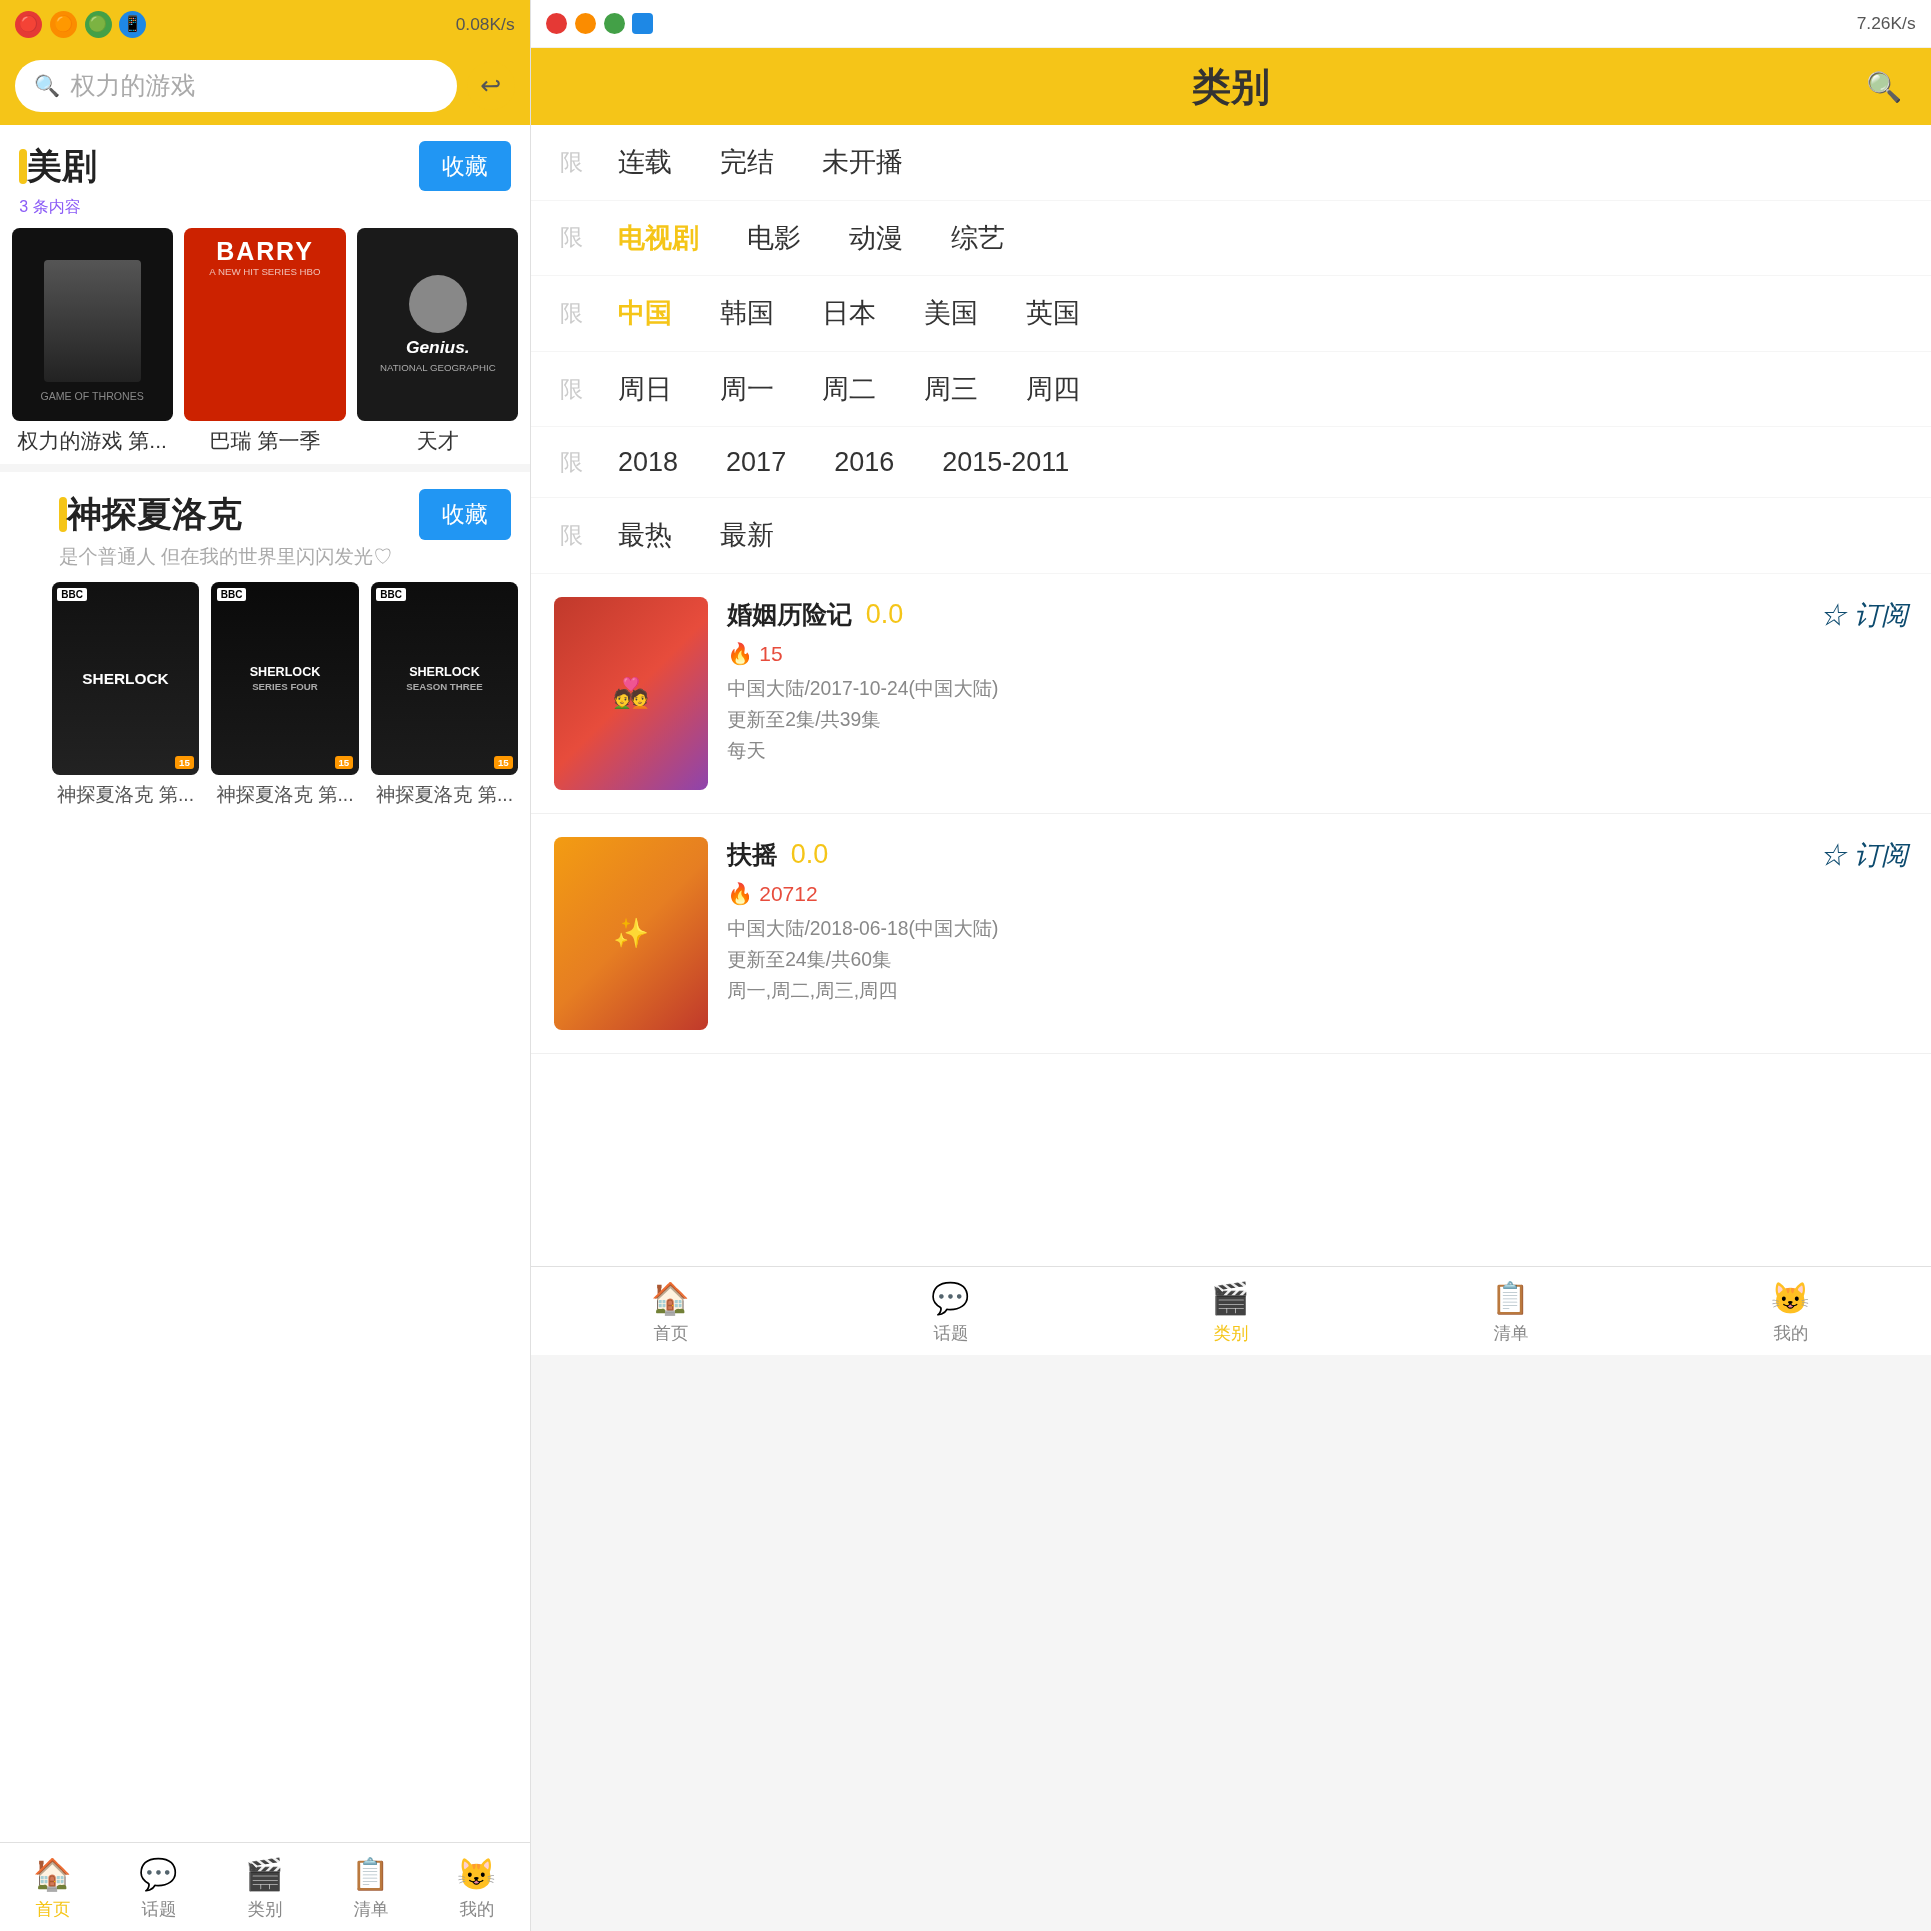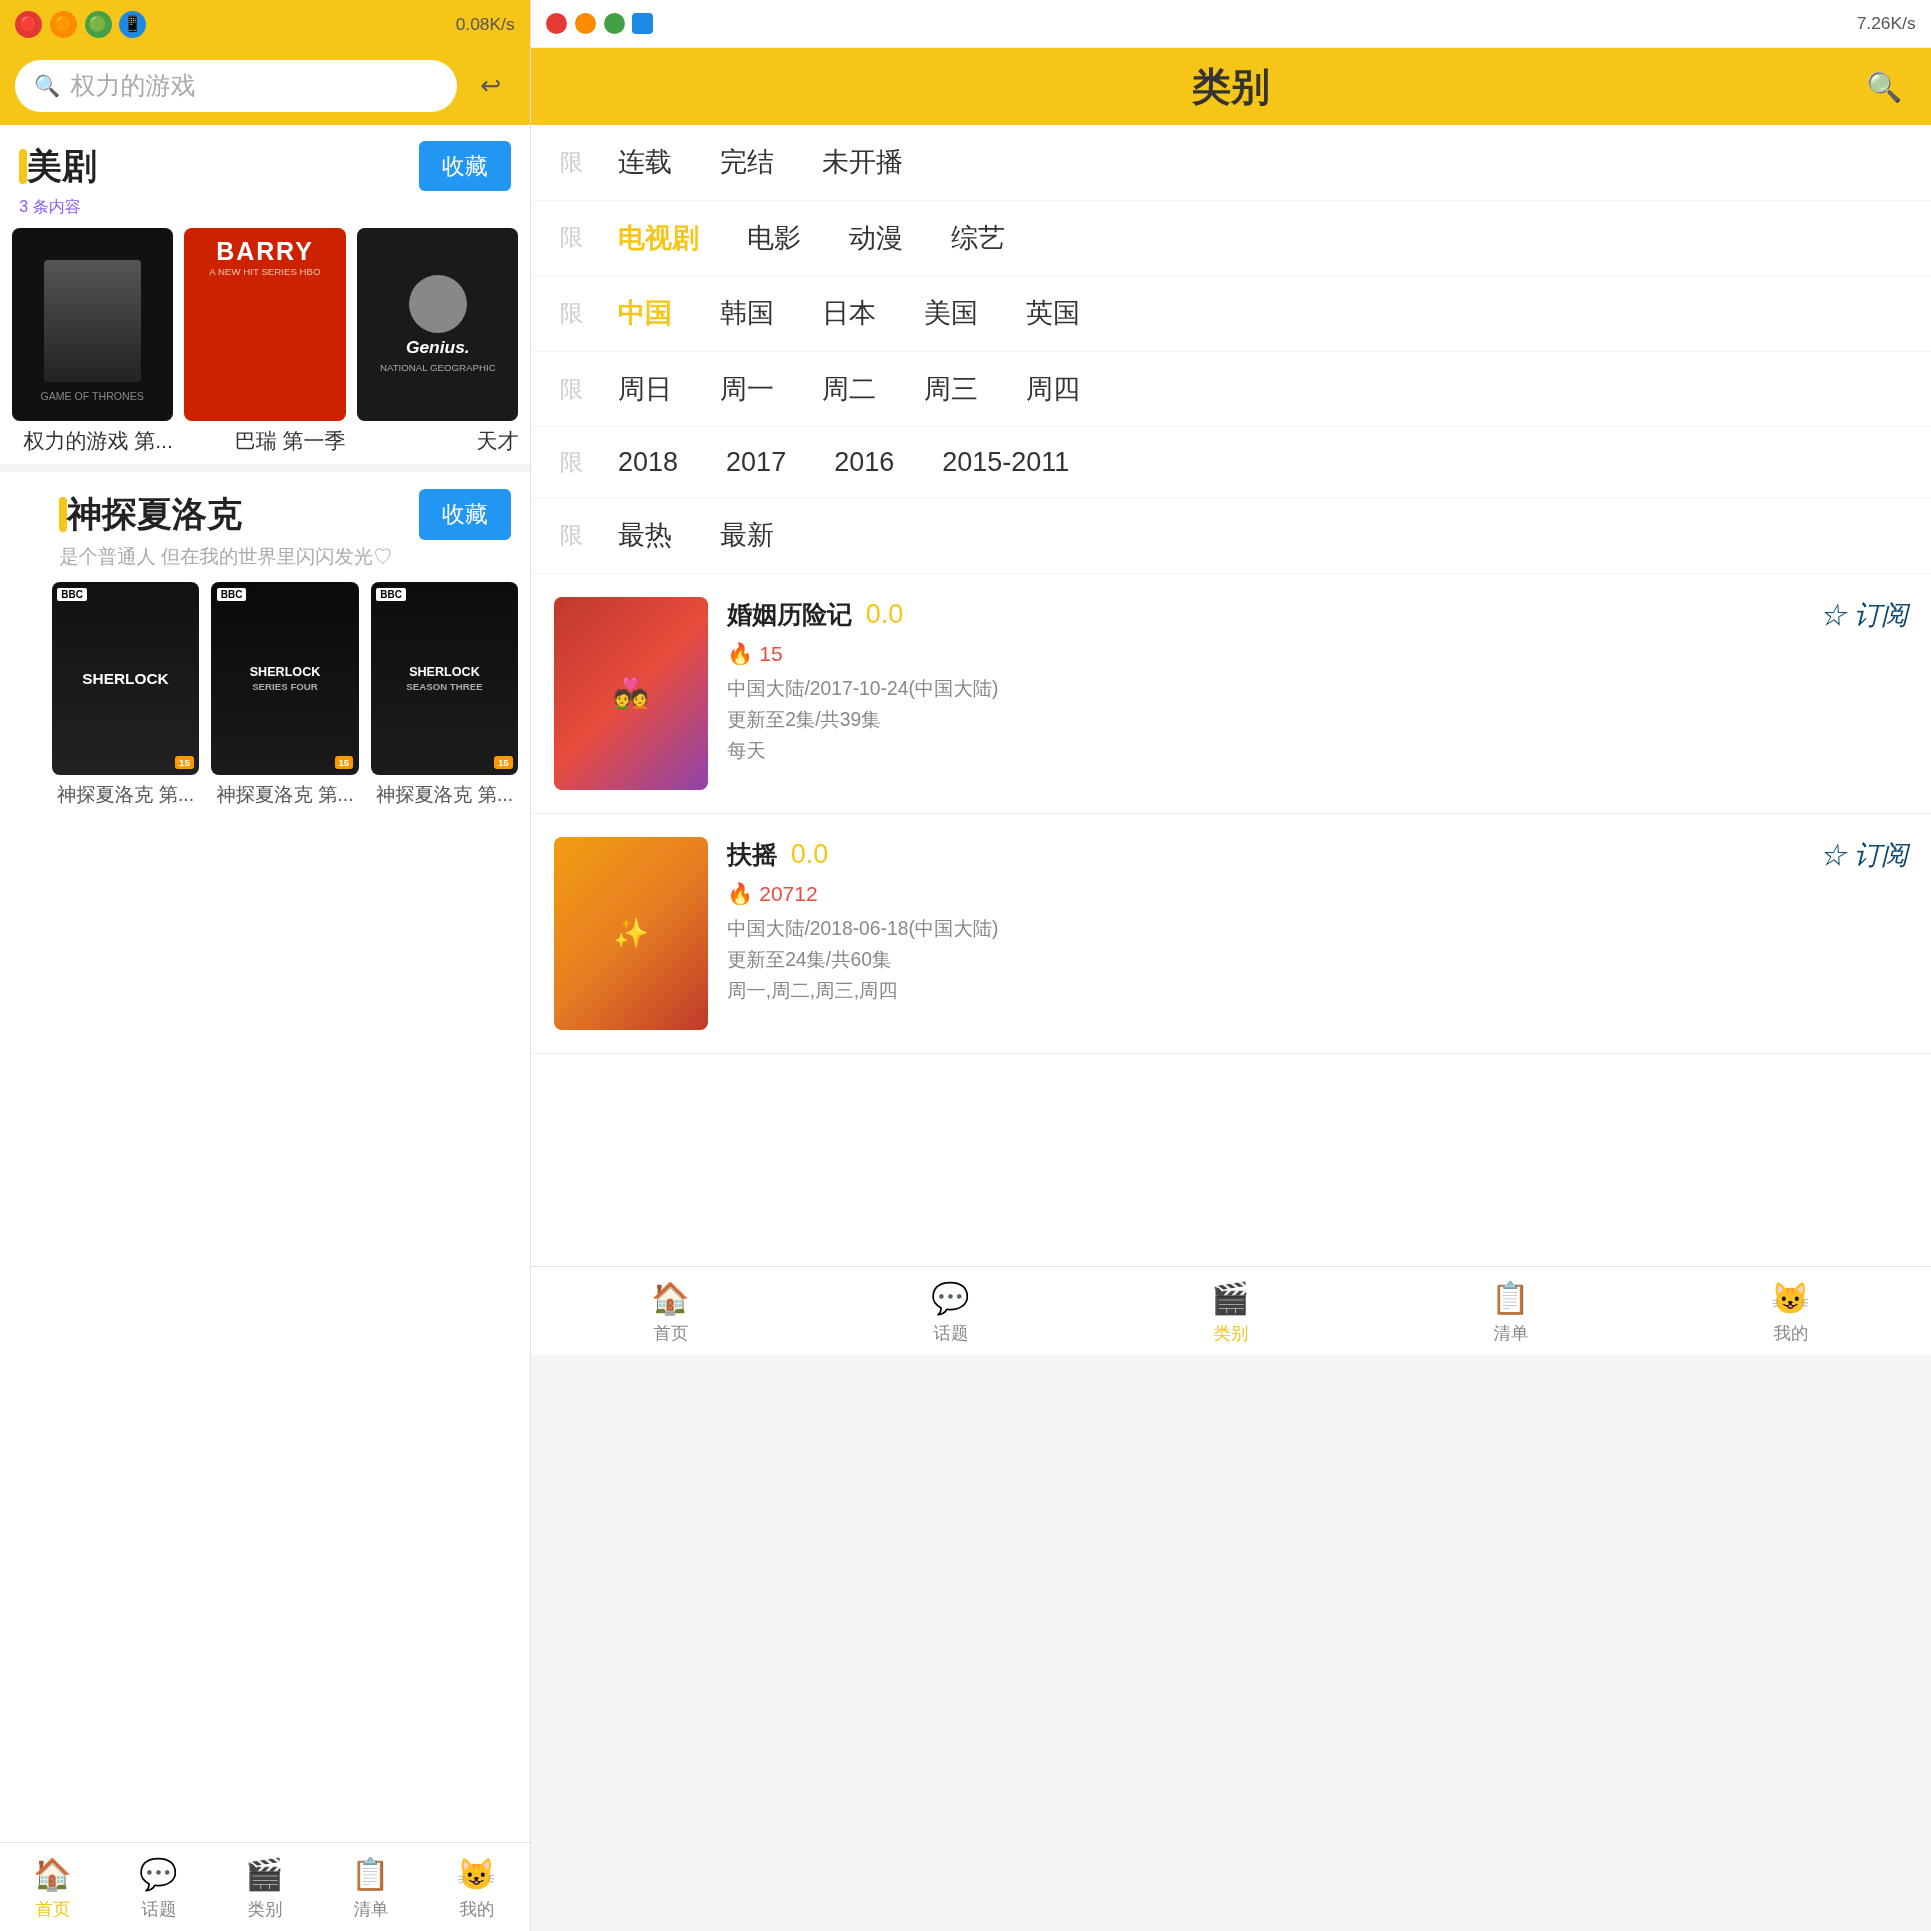--- a/index.html
+++ b/index.html
@@ -150,7 +150,7 @@
     }
 
     .movie-name {
-      font-size: 21px; color: #333; text-align: right;
+      font-size: 21px; color: #333; text-align: center;
     }
 
     

